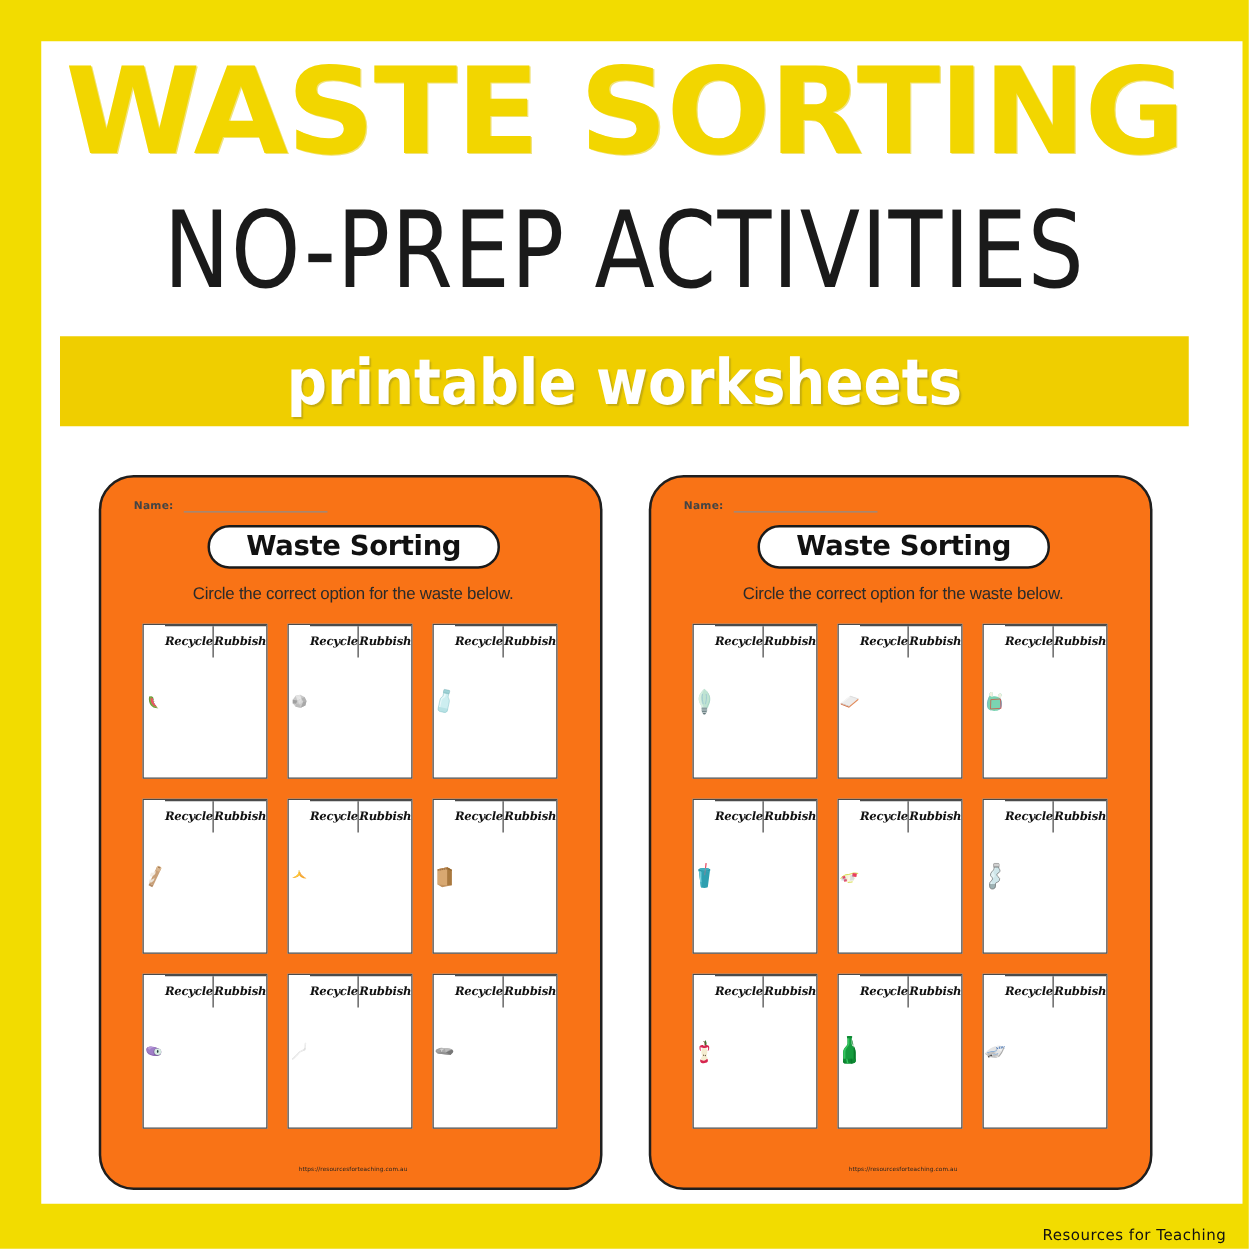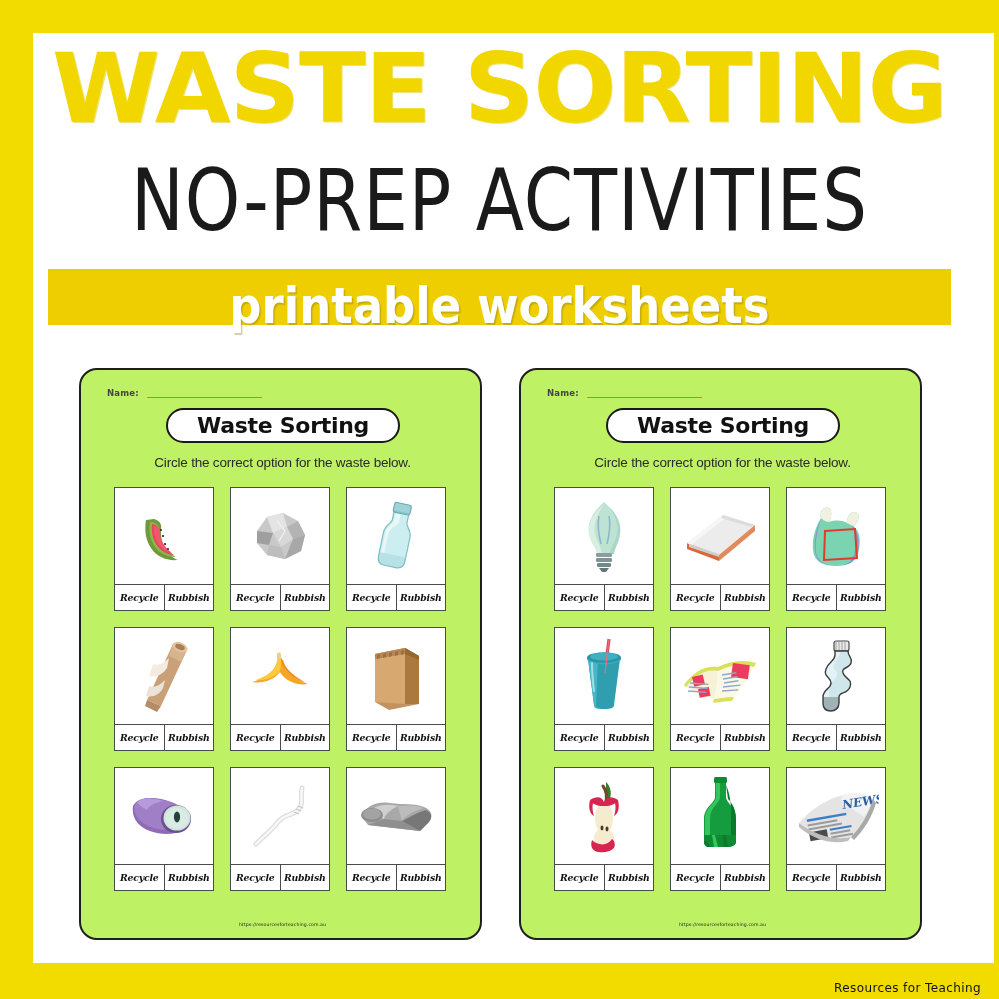--- a/index.html
+++ b/index.html
@@ -48,7 +48,7 @@
   .banner{
     position:absolute;
     left:15px; top:236px;
-    width:903px; height:56px;
+    width:903px; height:72px;
     background:#EFCE00;
   }
   .banner-text{

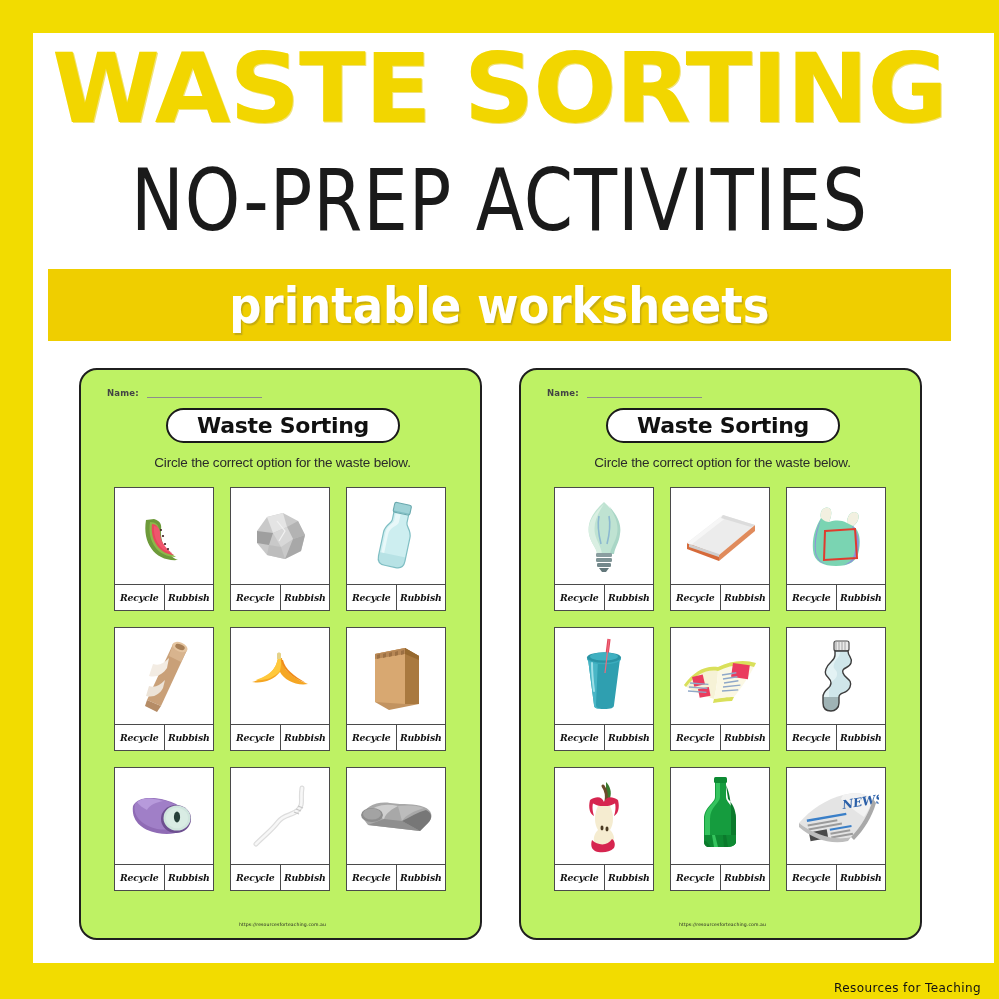--- a/index.html
+++ b/index.html
@@ -72,10 +72,10 @@
   }
   .sheet{
     position:absolute;
-    top:0; width:403px; height:572px;
-    background:#bef264;
+    top:12px; width:403px; height:572px;
+    background:#f97316;
     border:2.5px solid #1f1f1f;
-    border-radius:18px;
+    border-radius:28px;
     box-sizing:border-box;
   }
   .sheet.left{left:46px;}

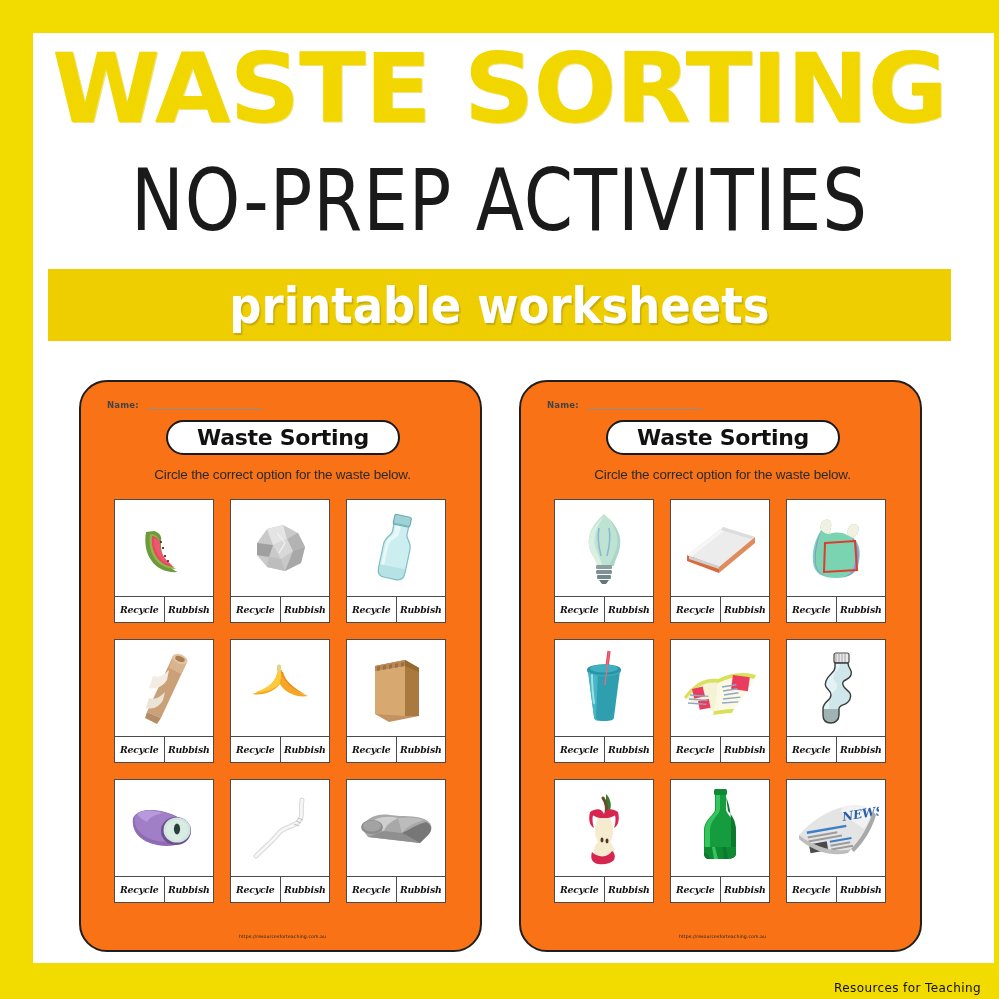--- a/index.html
+++ b/index.html
@@ -129,7 +129,7 @@
     width:100px; height:124px;
     border:1.6px solid #4a4a4a;
     box-sizing:border-box;
-    display:flex; flex-direction:column;
+    display:flex; flex-direction:row;
     background:#fff;
   }
   .cell-art{

